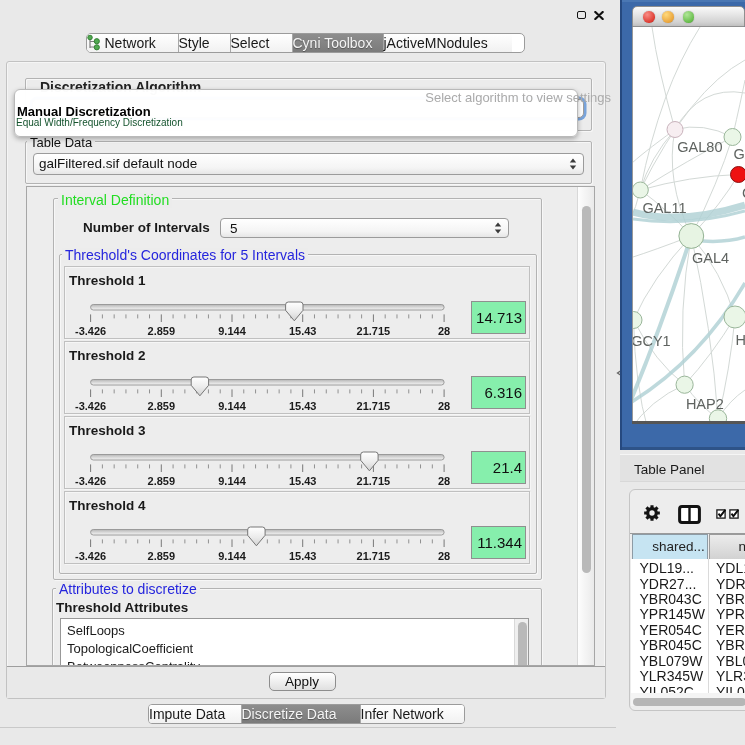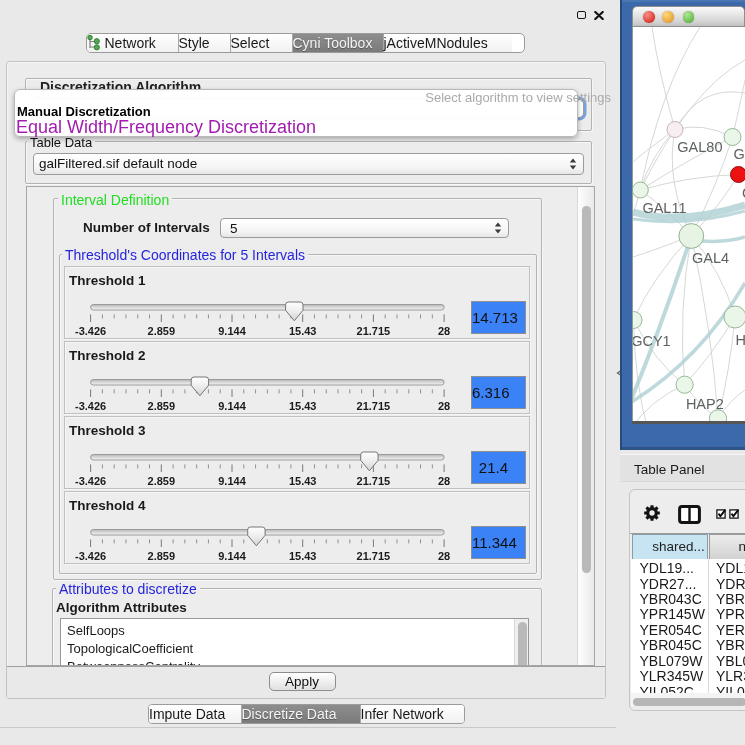--- a/index.html
+++ b/index.html
@@ -408,7 +408,7 @@
   <div id="popup" class="abs"></div>
   <div class="abs" style="left:33px;top:89.5px;width:578px;text-align:right;font-size:13px;color:#aaa;z-index:5">Select algorithm to view settings</div>
   <div class="abs" style="left:17px;top:104px;font-size:13px;font-weight:bold;color:#000;z-index:5">Manual Discretization</div>
-  <div class="abs" style="left:16px;top:117px;font-size:18px;color:#a21caf;z-index:5">Equal Width/Frequency Discretization</div>
+  <div class="abs" style="left:16px;top:117px;font-size:10px;color:#14532d;z-index:5">Equal Width/Frequency Discretization</div>
 
 </div>
 </body></html>

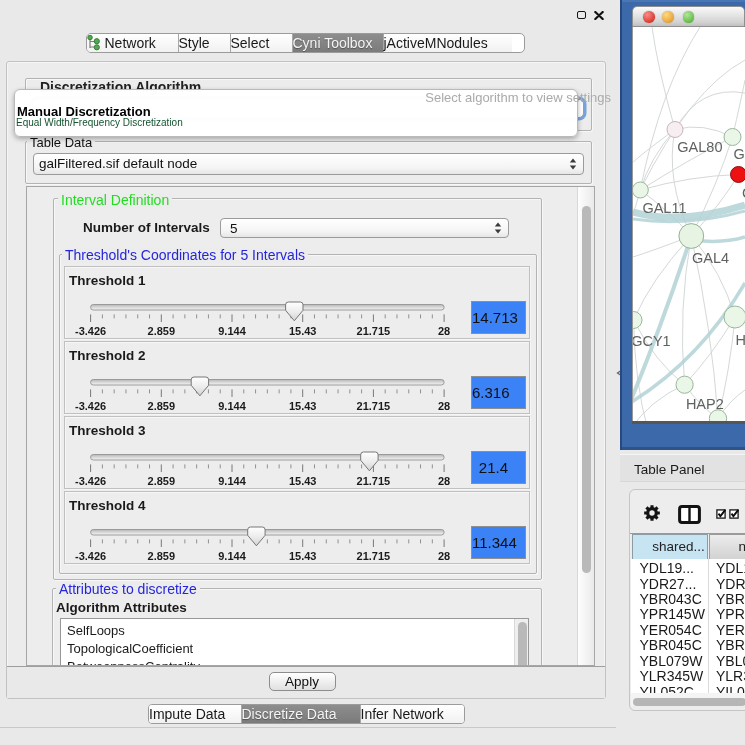--- a/index.html
+++ b/index.html
@@ -41,8 +41,8 @@
 .tpanel { position:absolute; left:37px; width:466px; height:73.5px;
   border:1px solid #c0c0c0; box-shadow:inset 1px 1px 0 #f6f6f6,1px 1px 0 #f6f6f6; }
 .tptitle { position:absolute; left:4px; top:6px; font-size:13.5px; font-weight:bold; }
-.tfield { position:absolute; left:406px; top:34px; width:55px; height:33px; background:#3b82f6;
-  border:1px solid #8f8f8f; font-size:15px; text-align:right; padding-right:17px; line-height:31px; color:#101010; }
+.tfield { position:absolute; left:406px; top:34px; width:55px; height:33px; background:#86efac;
+  border:1px solid #8f8f8f; font-size:15px; text-align:right; padding-right:3px; line-height:31px; color:#101010; }
 
 #applybar { left:7px; top:666px; width:598px; height:32px; background:#e9e9e9;
   border-top:1px solid #9e9e9e; }

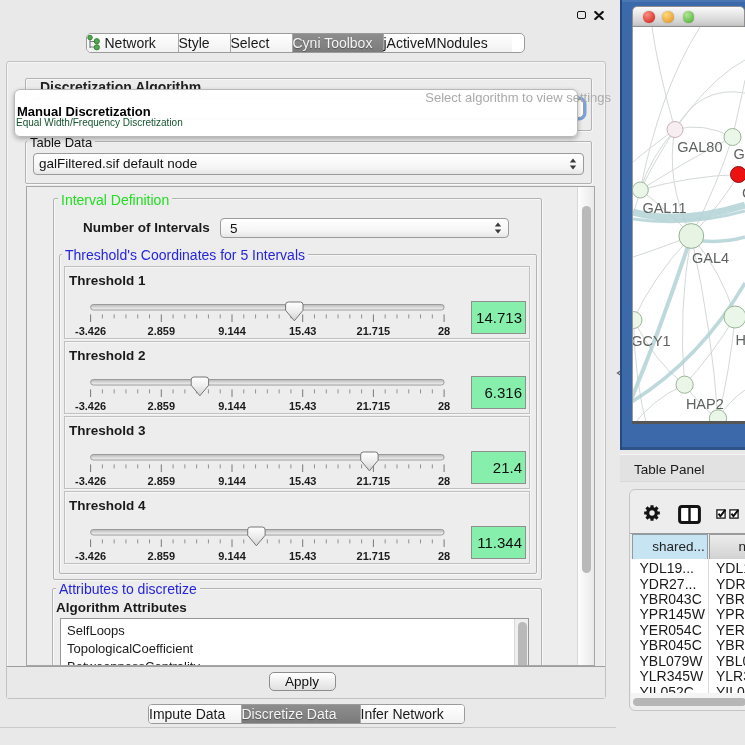--- a/index.html
+++ b/index.html
@@ -248,7 +248,7 @@
         </div>
       <div class="group" style="left:25px;top:401px;width:490px;height:150px"></div>
       <div class="gtitle" style="left:29px;top:395.2px;color:#2525dd">Attributes to discretize</div>
-      <div class="abs" style="left:29px;top:413px;font-size:13.5px;font-weight:bold">Algorithm Attributes</div>
+      <div class="abs" style="left:29px;top:413px;font-size:13.5px;font-weight:bold">Threshold Attributes</div>
       <div class="abs" style="left:33px;top:431px;width:469px;height:120px;border:1px solid #989898;background:#fff">
         <div style="position:absolute;right:0;top:0;width:14px;height:100%;background:#efefef;border-left:1px solid #d9d9d9"></div>
         <div style="position:absolute;right:1.5px;top:2.5px;width:9px;height:200px;background:#b9b9b9;border-radius:5px"></div>

